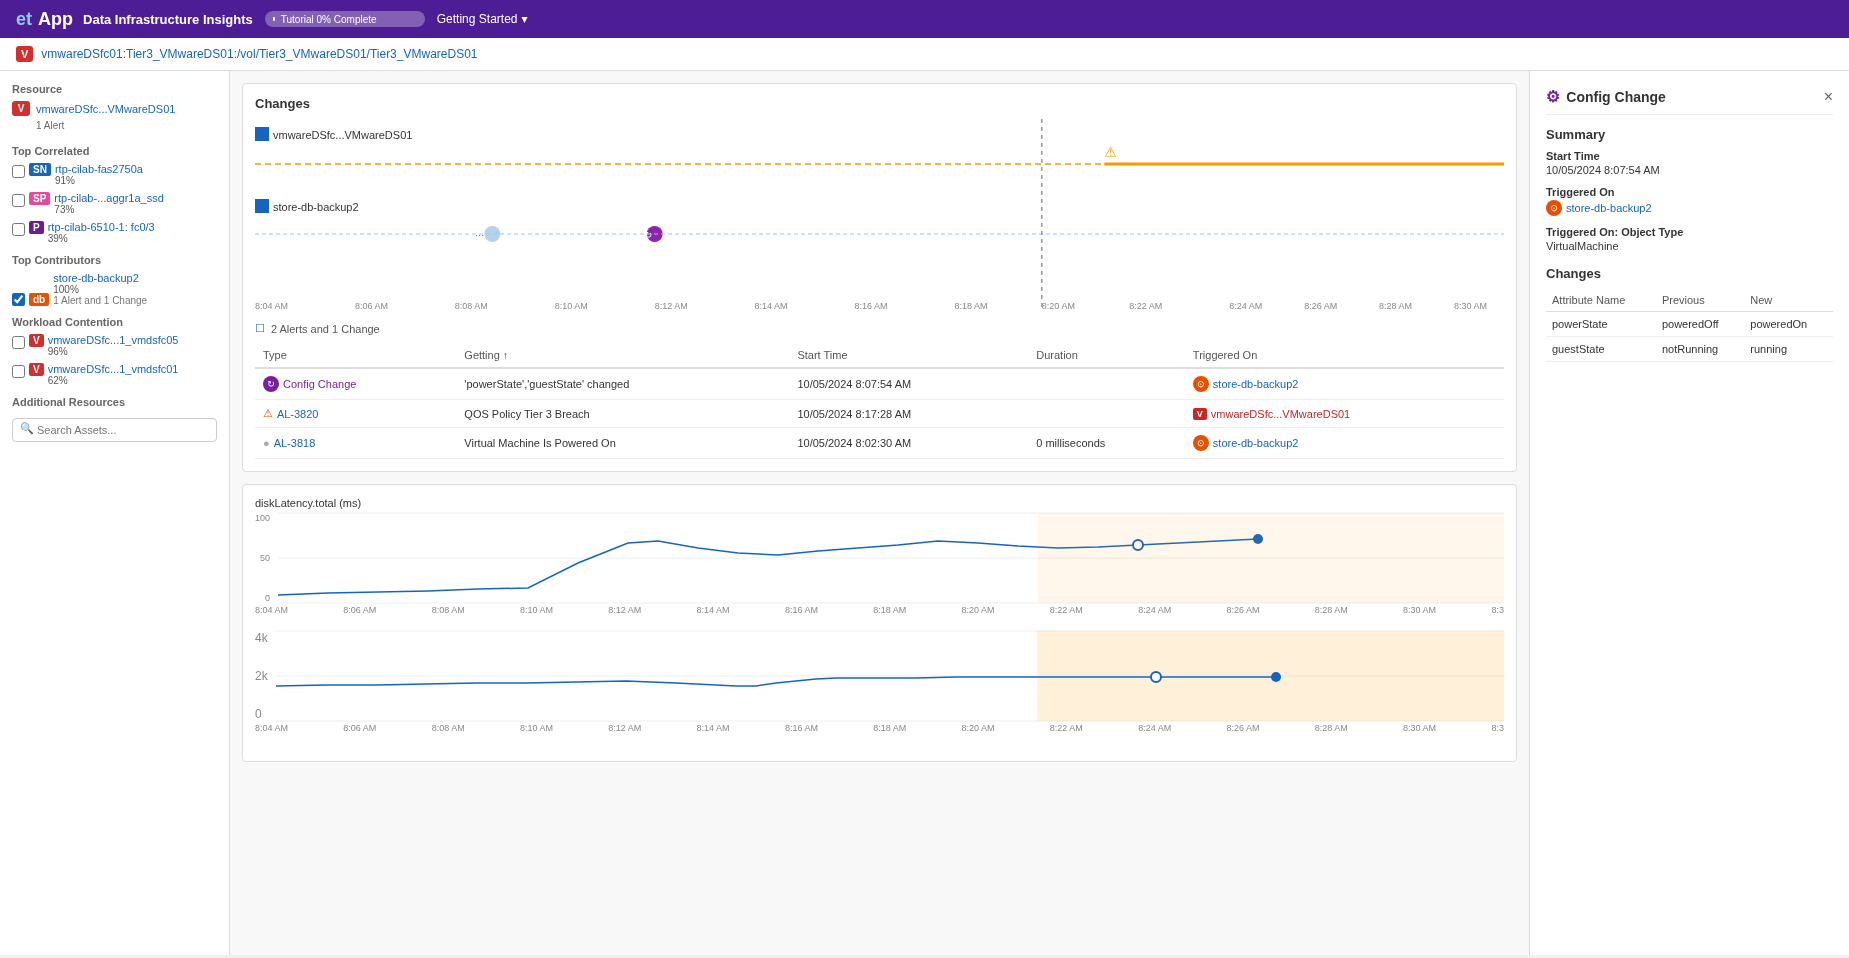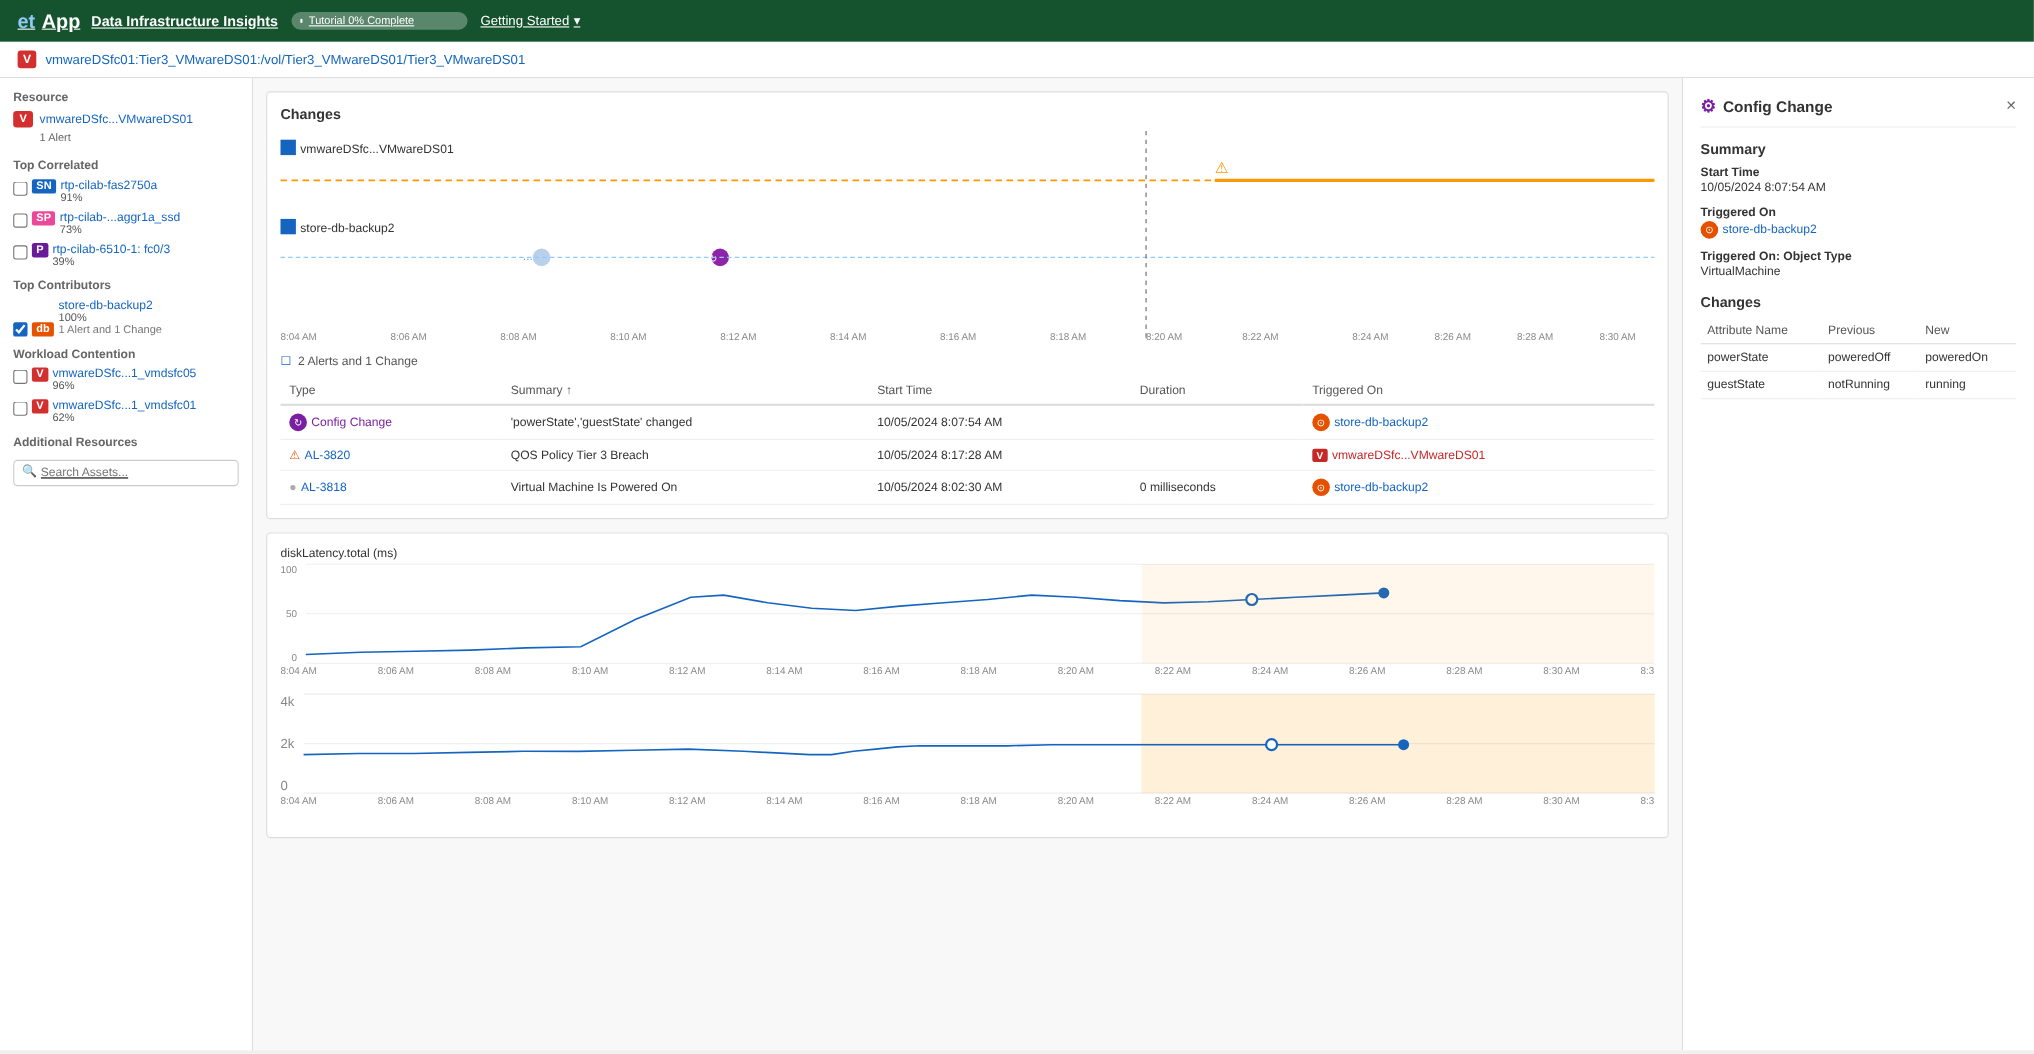--- a/index.html
+++ b/index.html
@@ -7,14 +7,13 @@
 
     
     .top-nav {
-      background: #14532d;
+      background: #4c1d95;
       height: 38px;
       display: flex;
       align-items: center;
       padding: 0 16px;
       gap: 12px;
       color: white;
-      text-decoration: underline;
     }
     .top-nav .brand { font-size: 14px; font-weight: bold; display: flex; align-items: center; gap: 6px; }
     .top-nav .progress-bar-wrap {

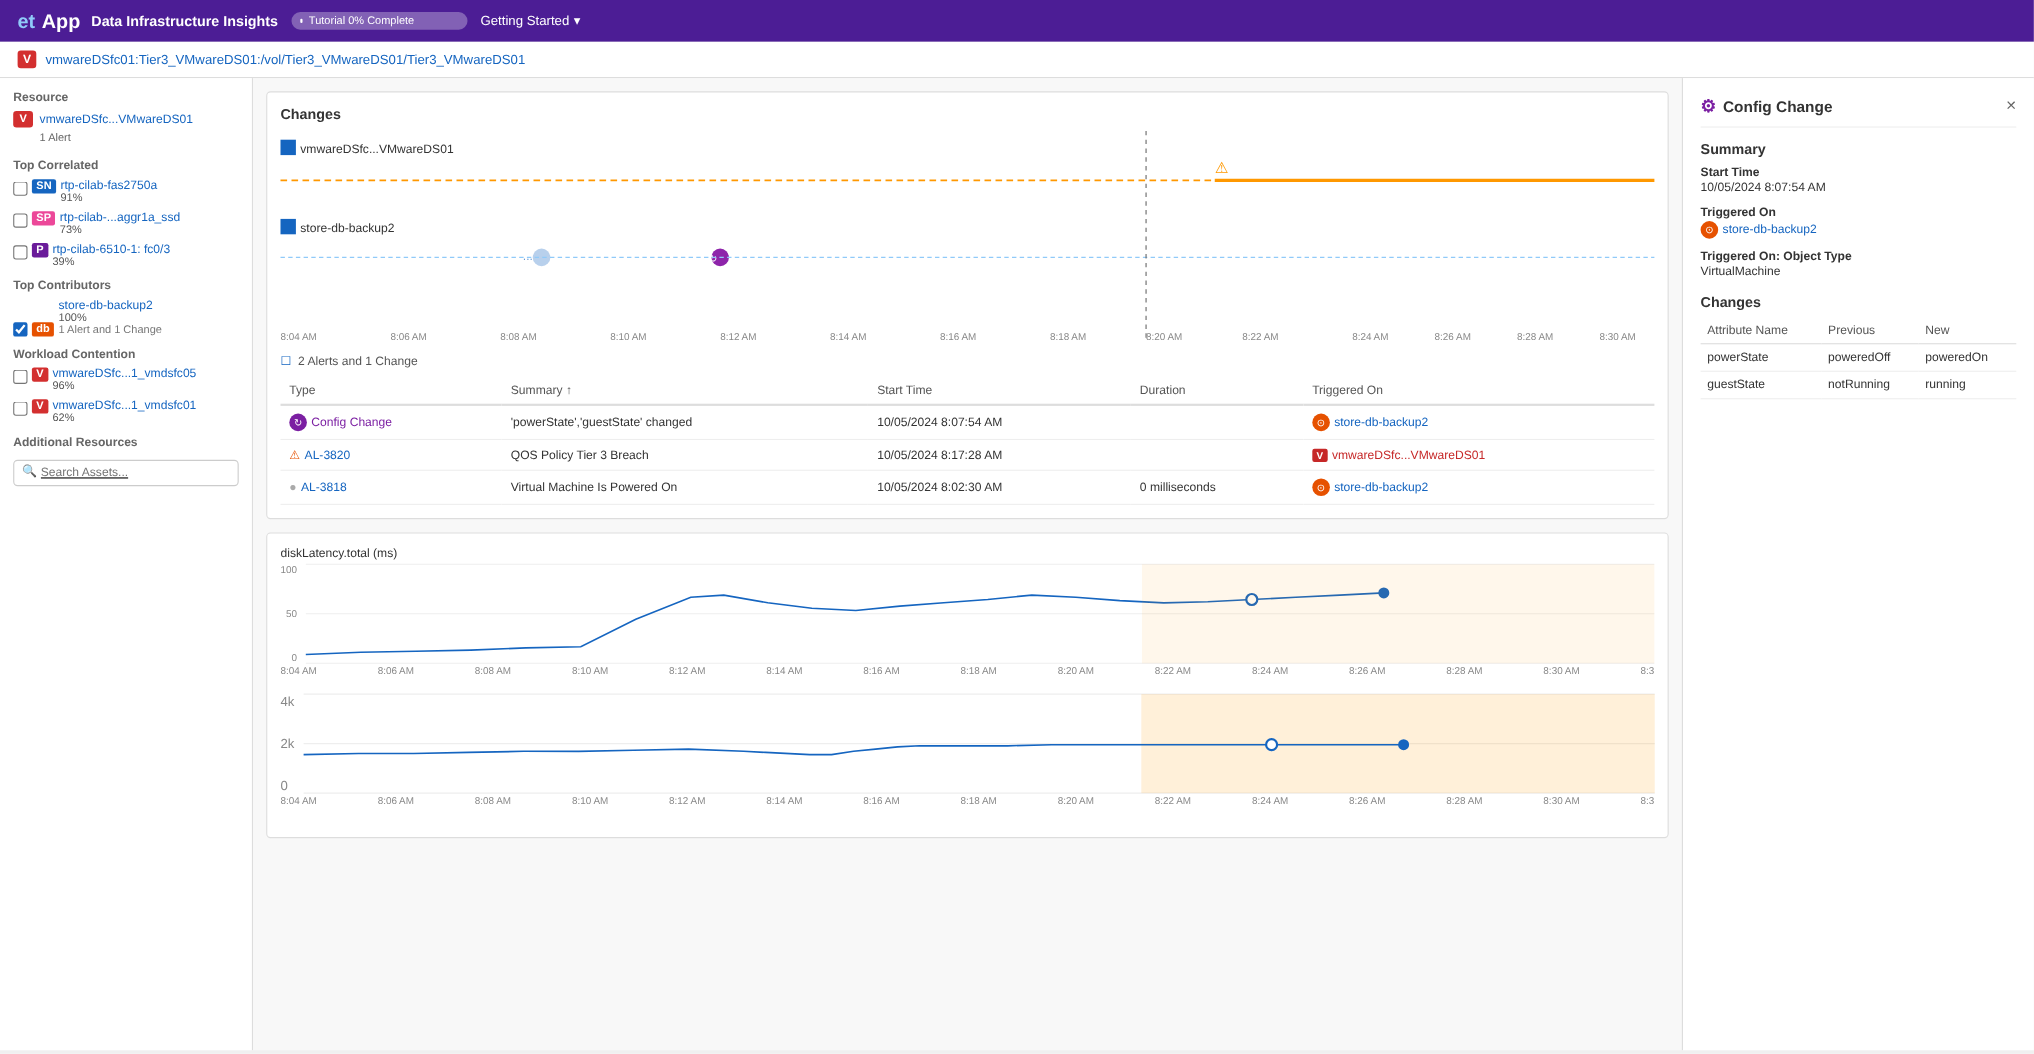--- a/index.html
+++ b/index.html
@@ -481,7 +481,7 @@
         <thead>
           <tr>
             <th>Type</th>
-            <th>Summary ↑</th>
+            <th>Getting ↑</th>
             <th>Start Time</th>
             <th>Duration</th>
             <th>Triggered On</th>

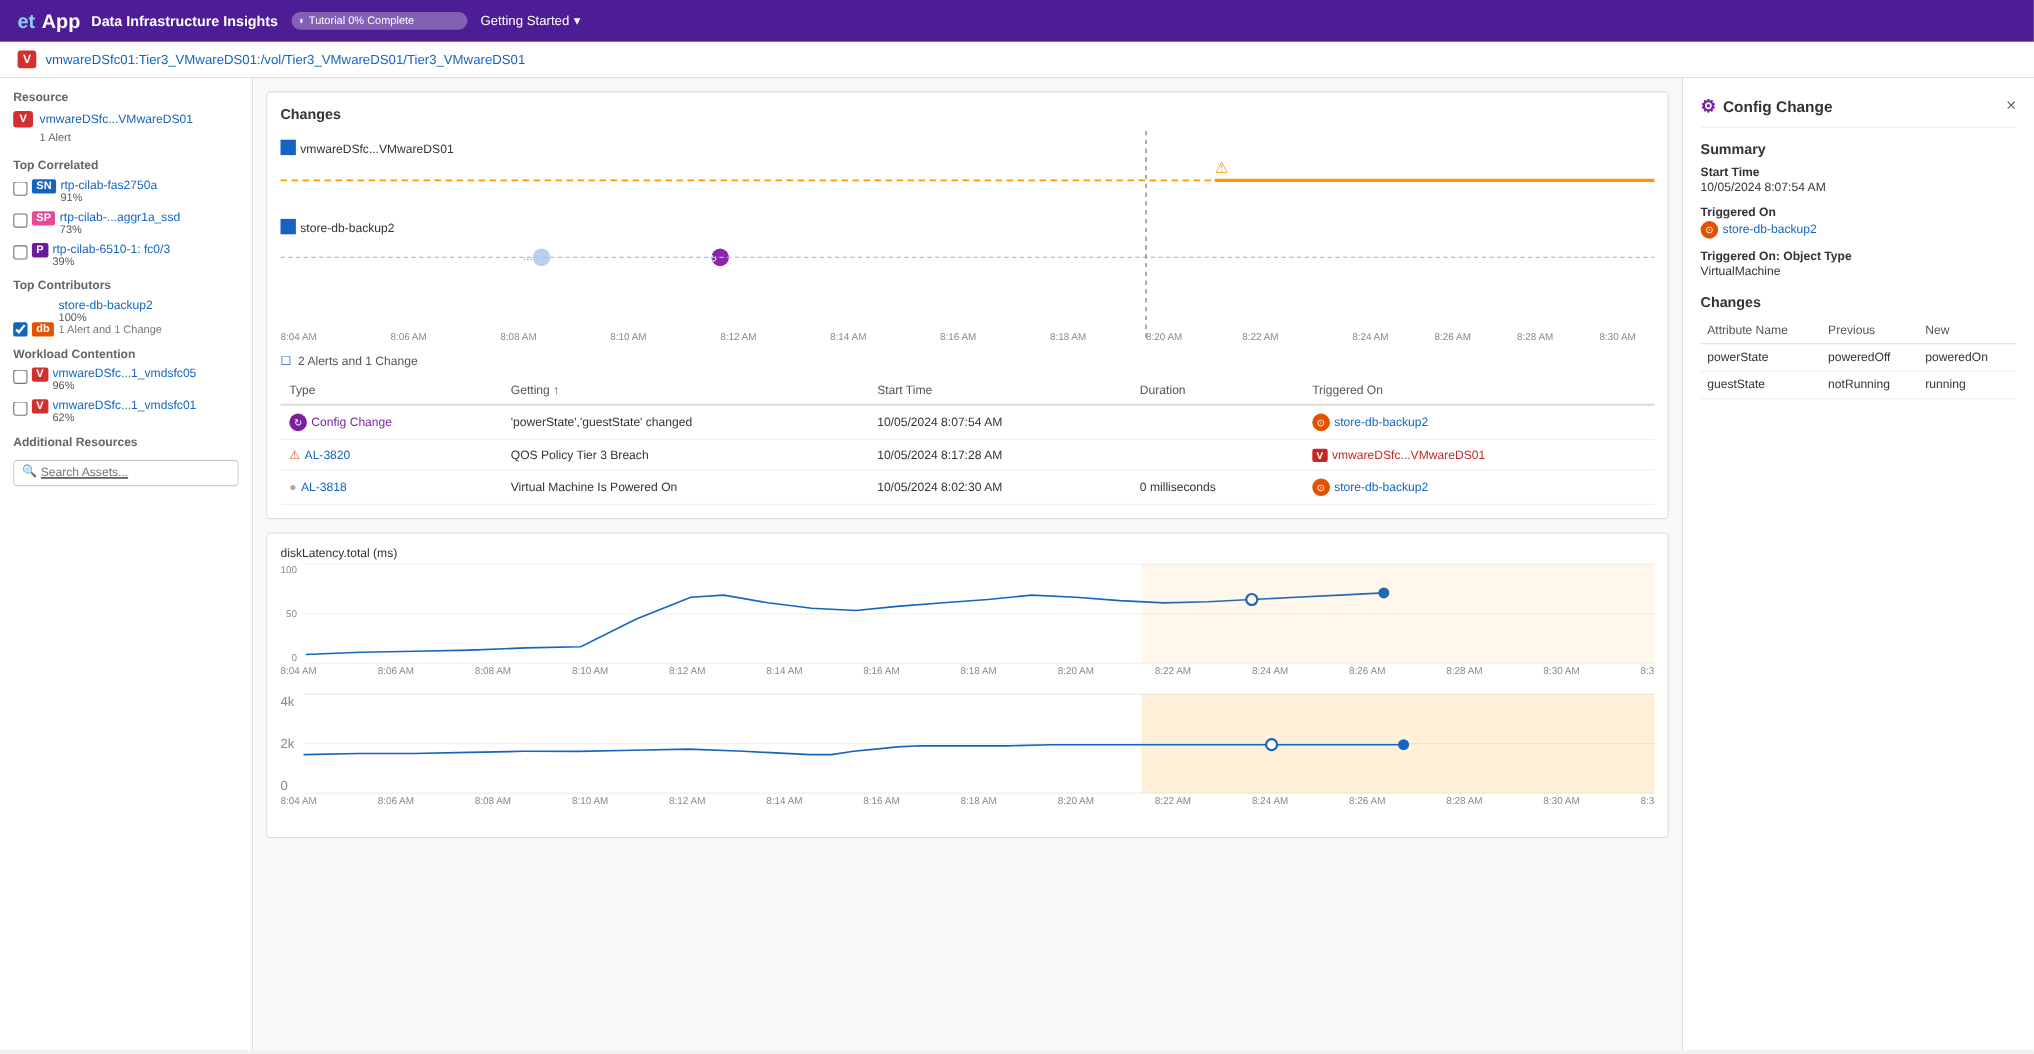--- a/index.html
+++ b/index.html
@@ -148,7 +148,6 @@
       border-radius: 4px;
       font-size: 11px;
       margin-top: 4px;
-      text-decoration: underline;
     }
 
     

